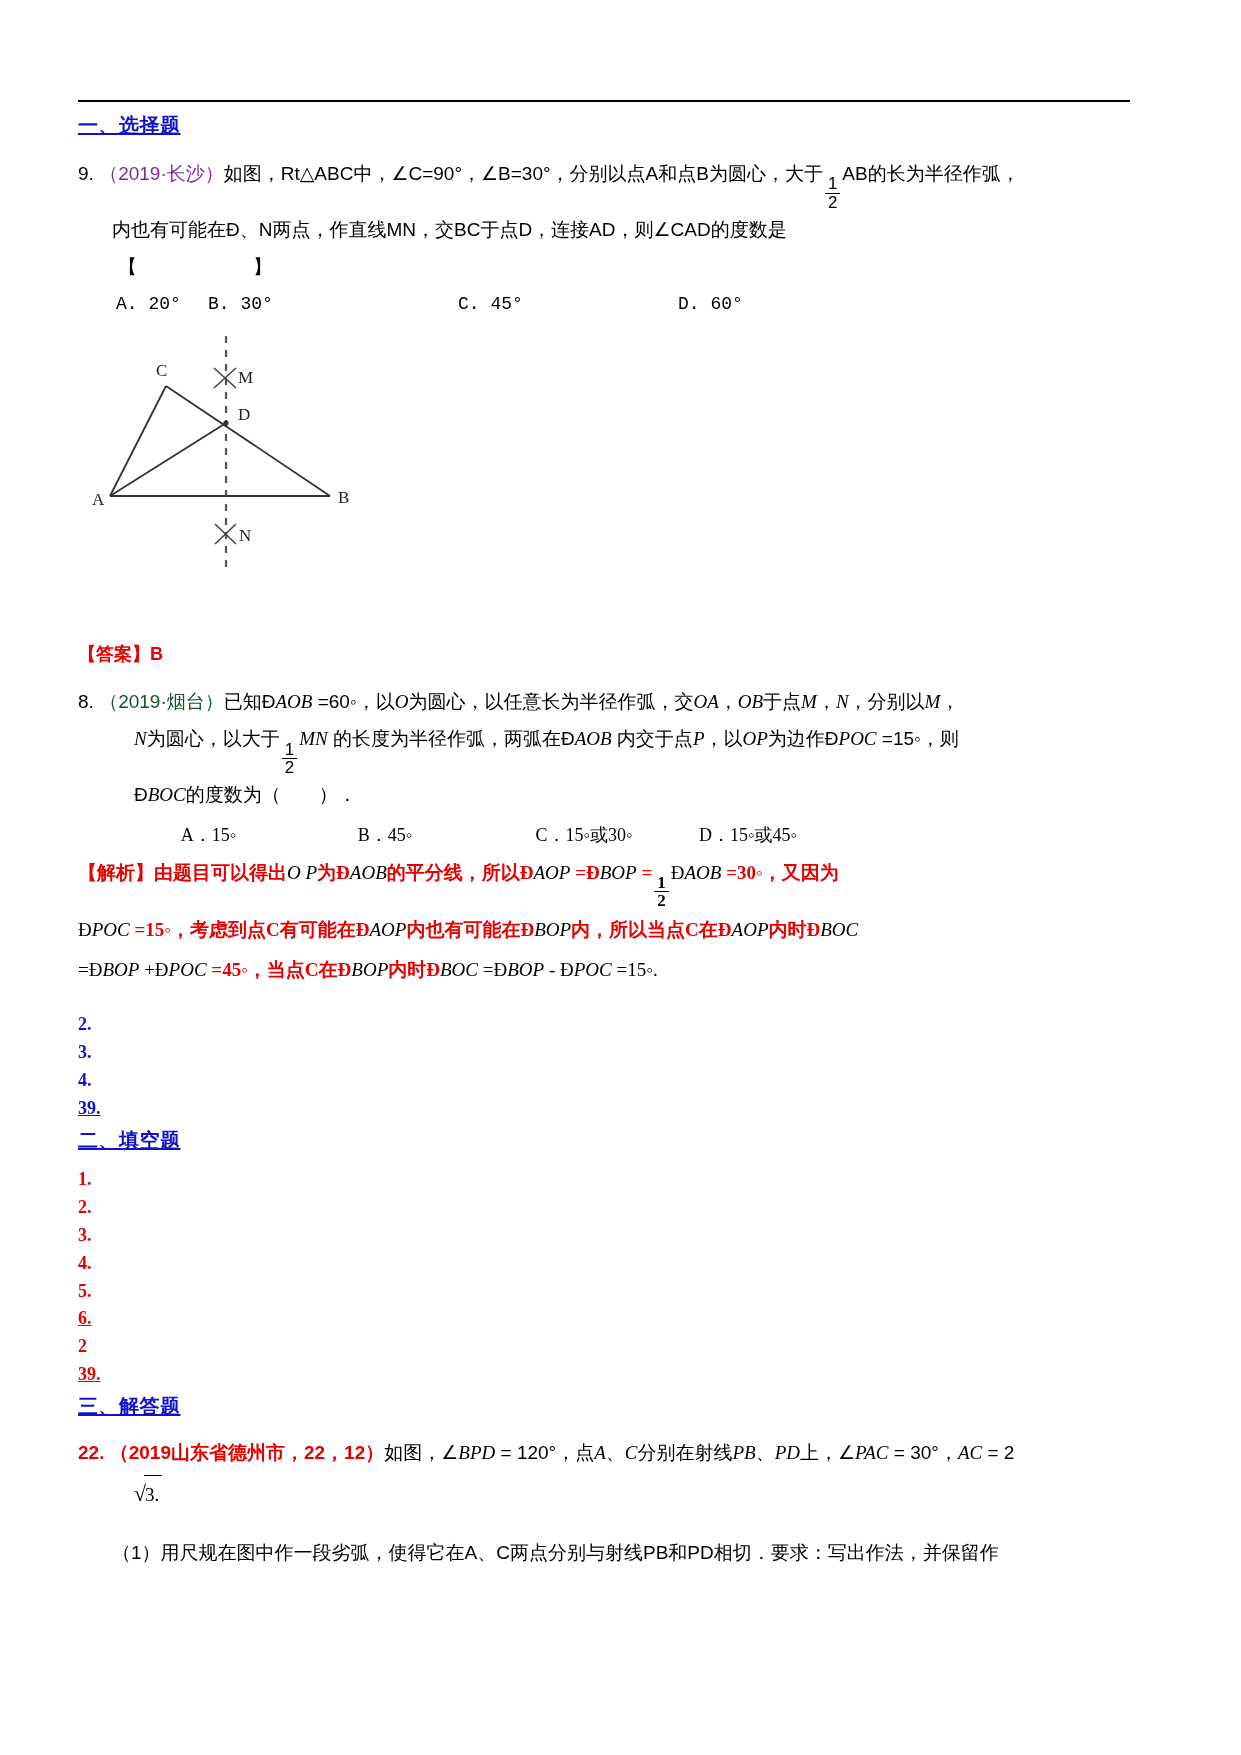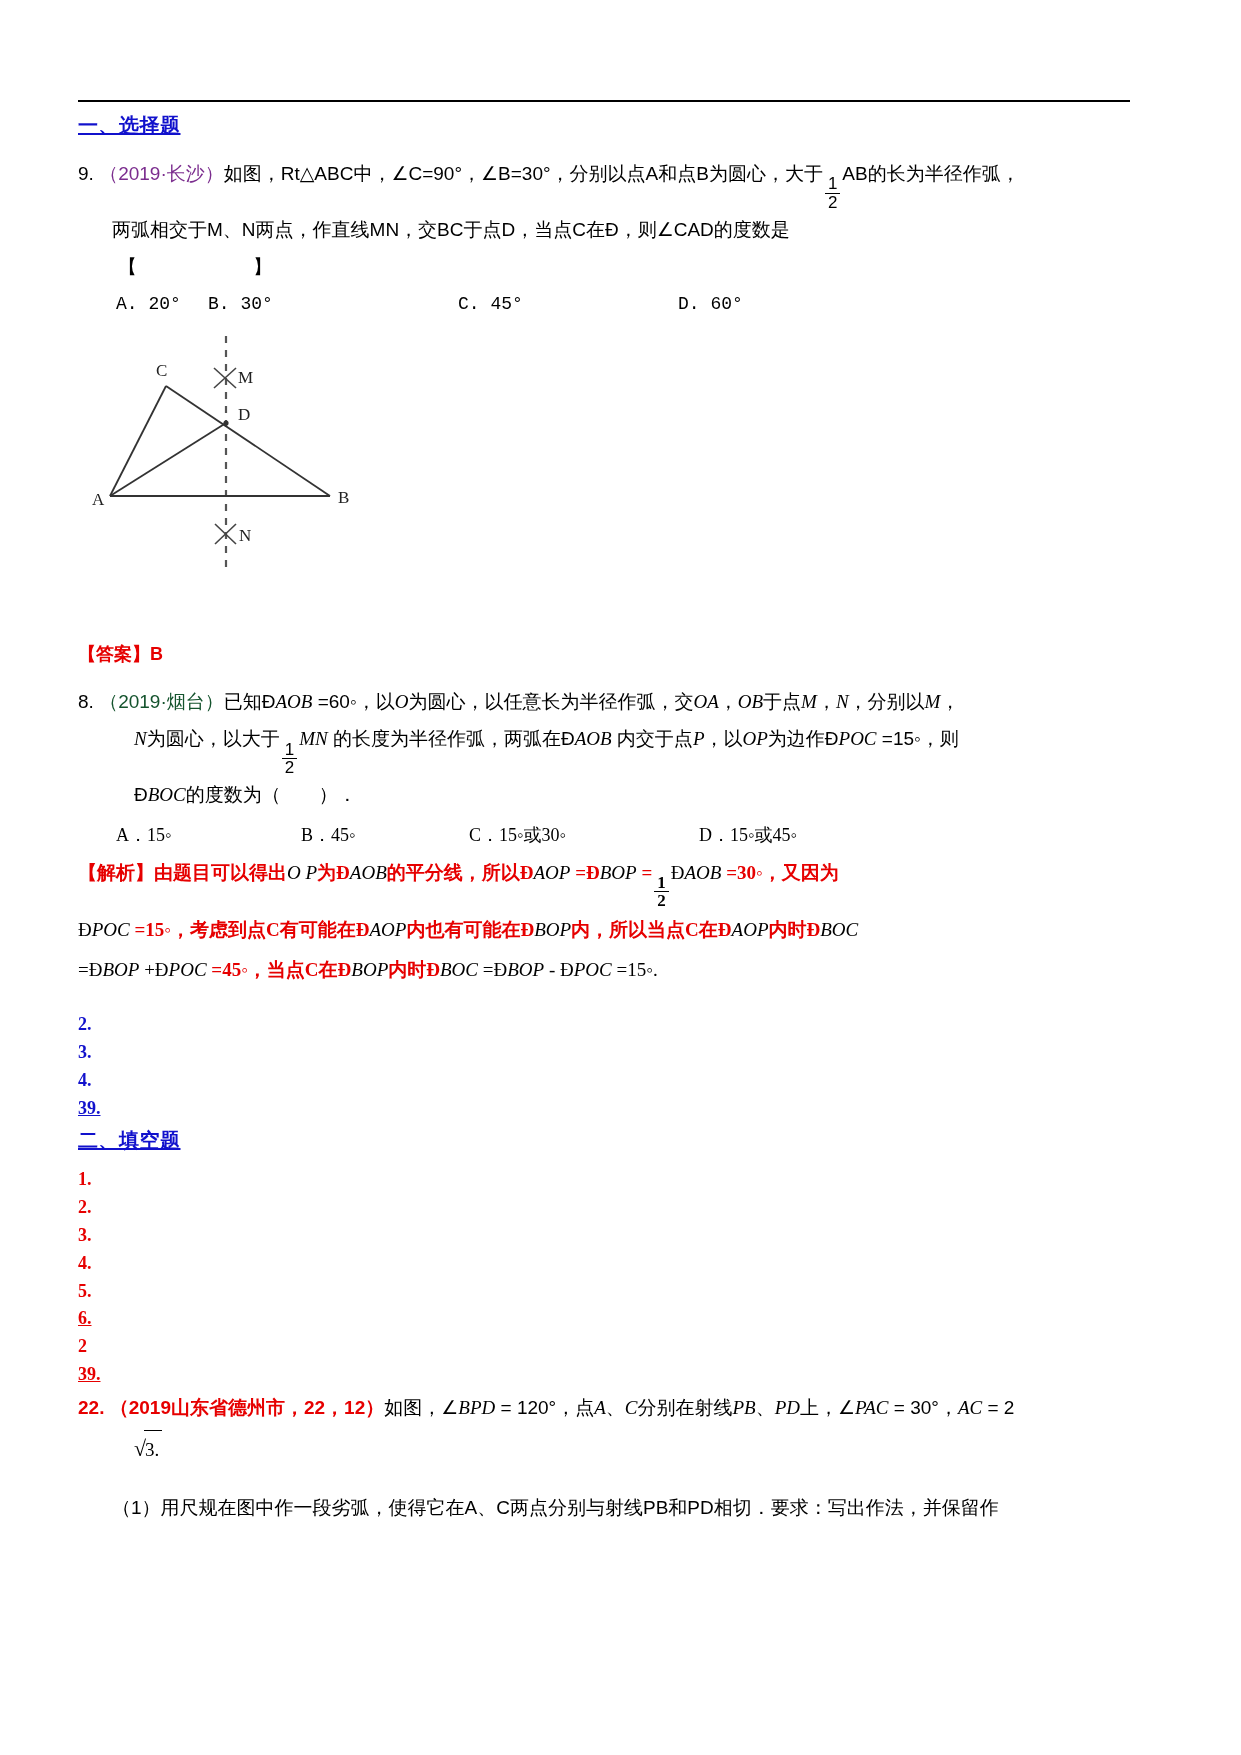--- a/index.html
+++ b/index.html
@@ -183,7 +183,7 @@
             <span class="de">2</span>
           </span><span>AB的长为半径作弧，</span>
       </div>
-      <div class="prob-line indent1">两弧相交于M、N两点，作直线MN，交BC于点D，当点C在Ð，则∠CAD的度数是</div>
+      <div class="prob-line indent1">内也有可能在Ð、N两点，作直线MN，交BC于点D，连接AD，则∠CAD的度数是</div>
       <div class="brk">【　　】</div>
       <div class="opts">
         <span class="o1">A. 20°</span><span class="o2">B. 30°</span><span class="o3">C. 45°</span><span>D. 60°</span>

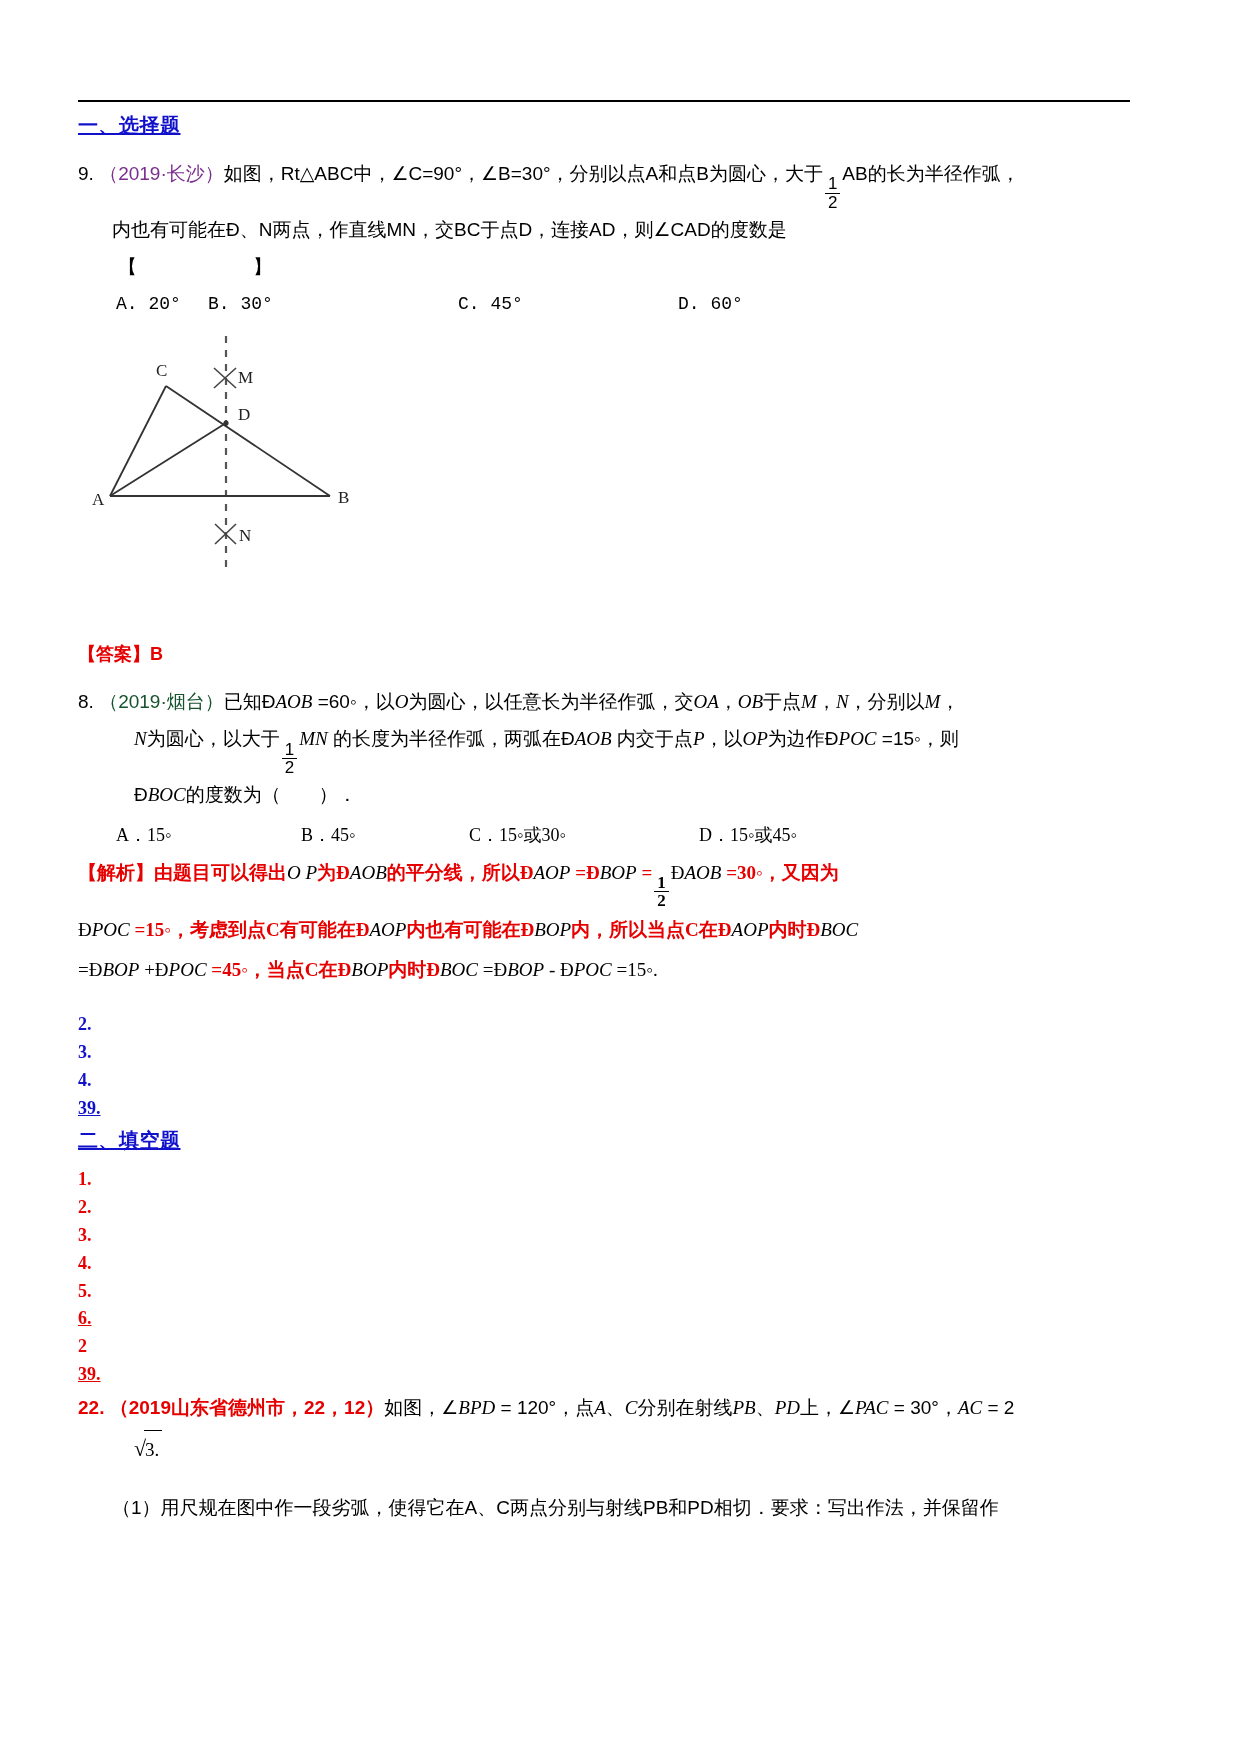--- a/index.html
+++ b/index.html
@@ -96,7 +96,7 @@
     padding-left: 38px;
     margin-top: 4px;
   }
-  .opts2 span { display: inline-block; }
+  .opts2 span { display: inline-block; text-align: center; }
   .p1 { width: 185px; }
   .p2 { width: 168px; }
   .p3 { width: 230px; }

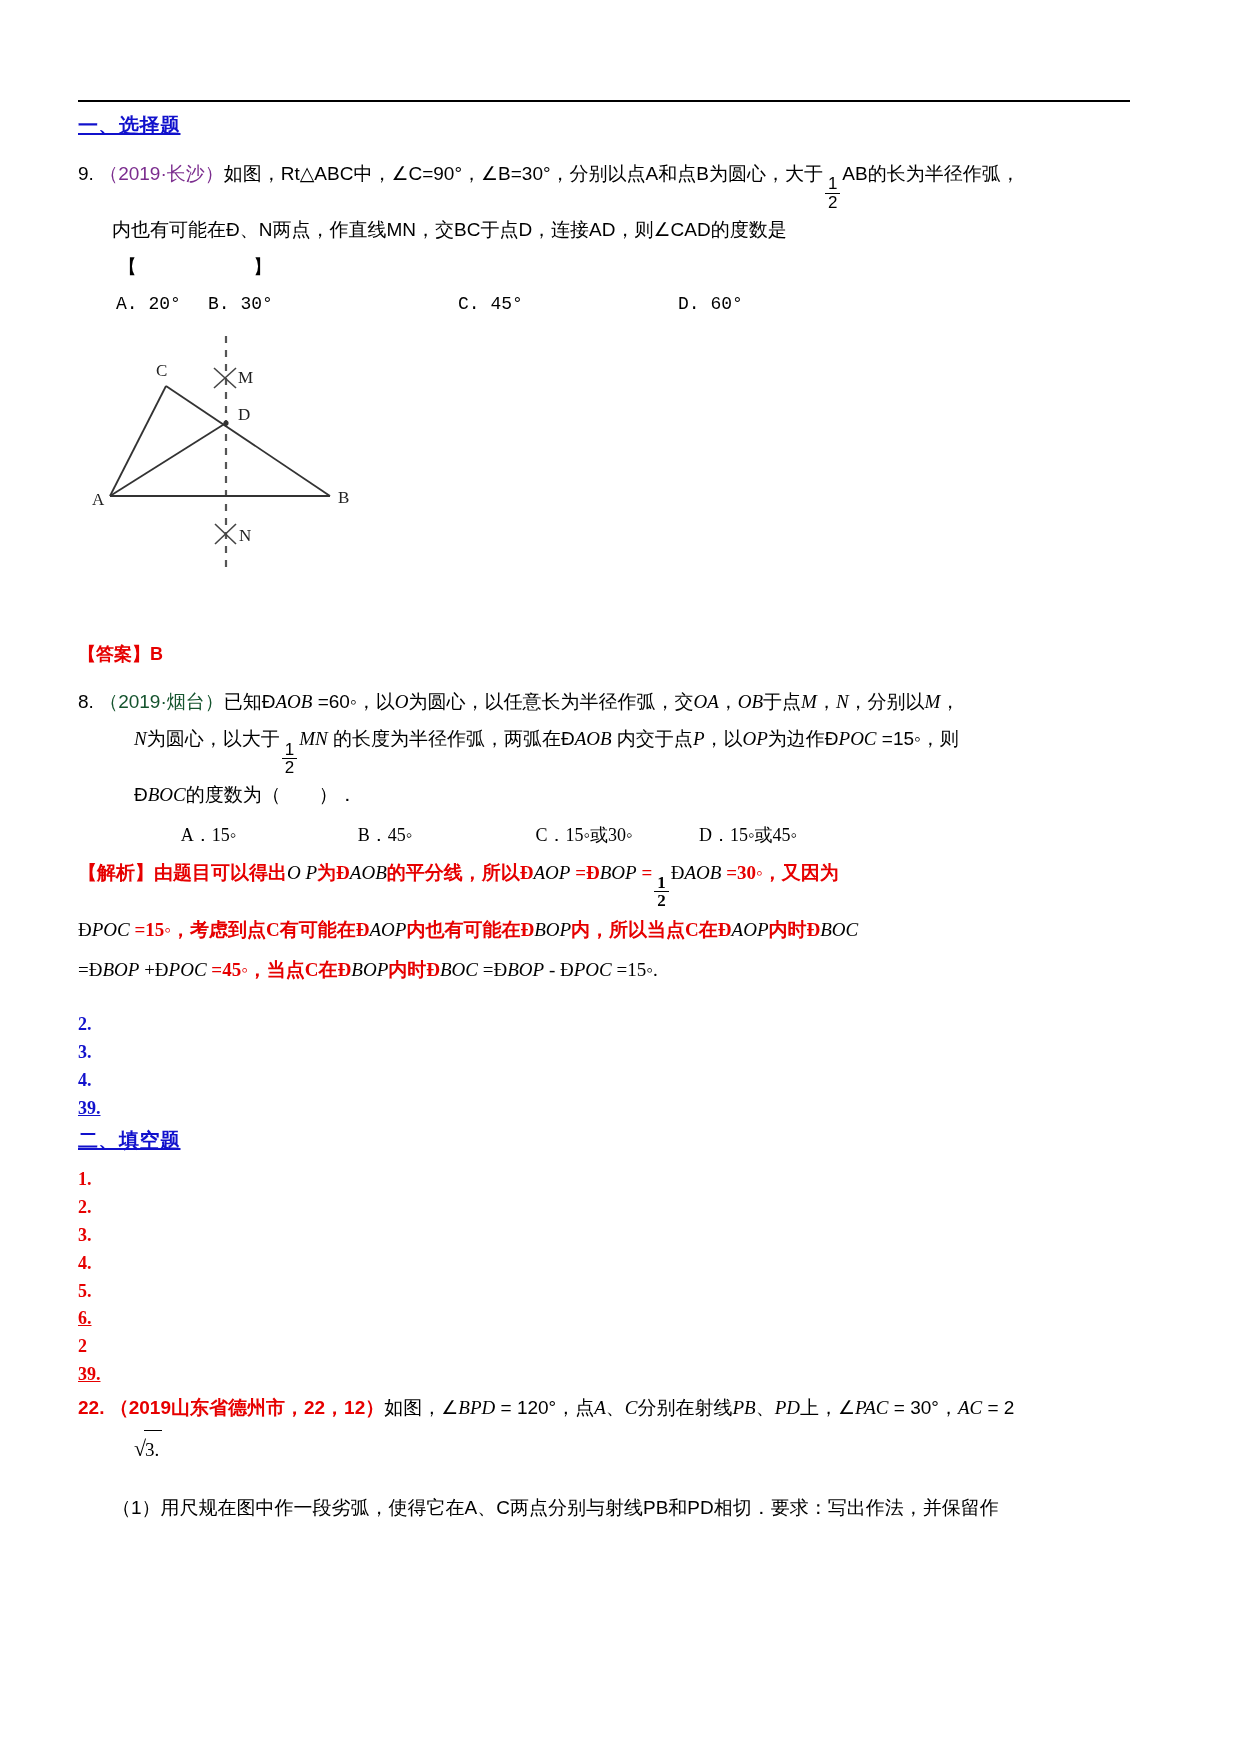--- a/index.html
+++ b/index.html
@@ -279,6 +279,9 @@
       <div class="u">39.</div>
     </div>
 
+    <div class="sec-head-wrap" style="margin:2px 0 4px 0">
+      <span class="sec-head">三、解答题</span>
+    </div>
 
     <div class="q22">
       <div>

